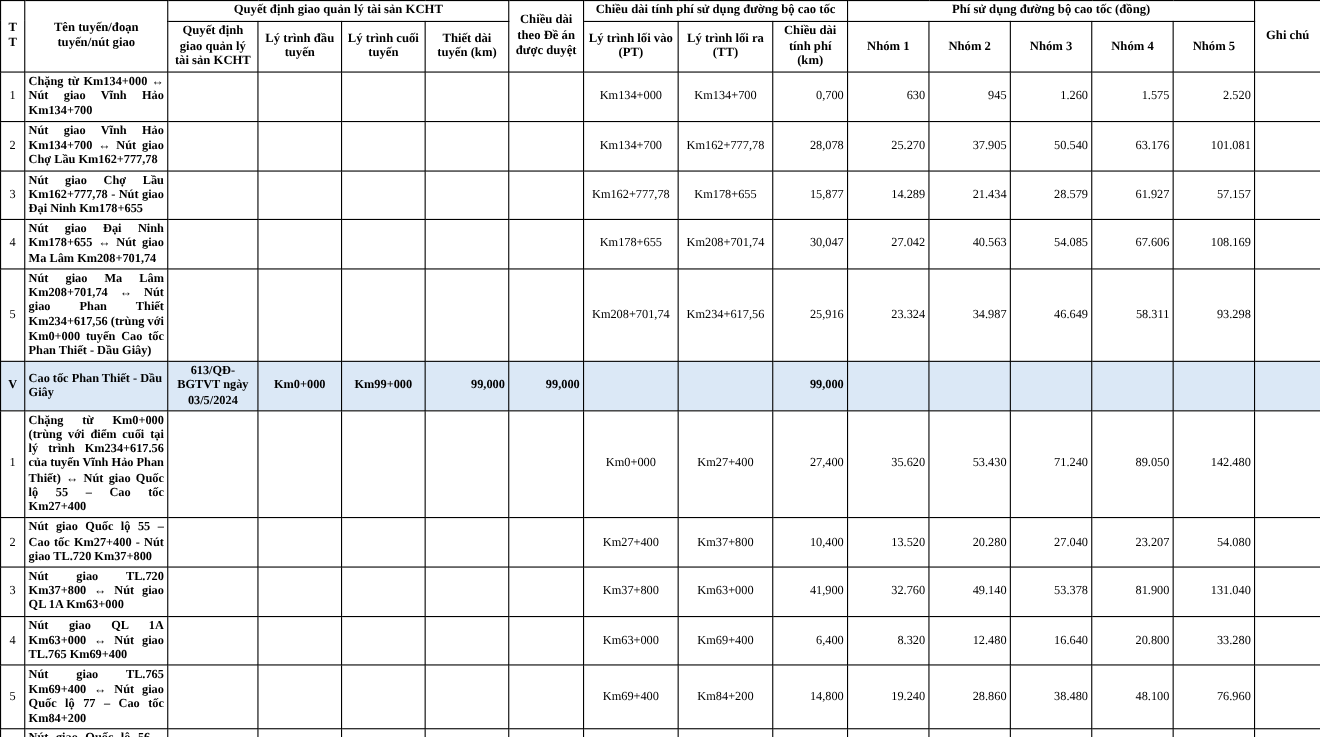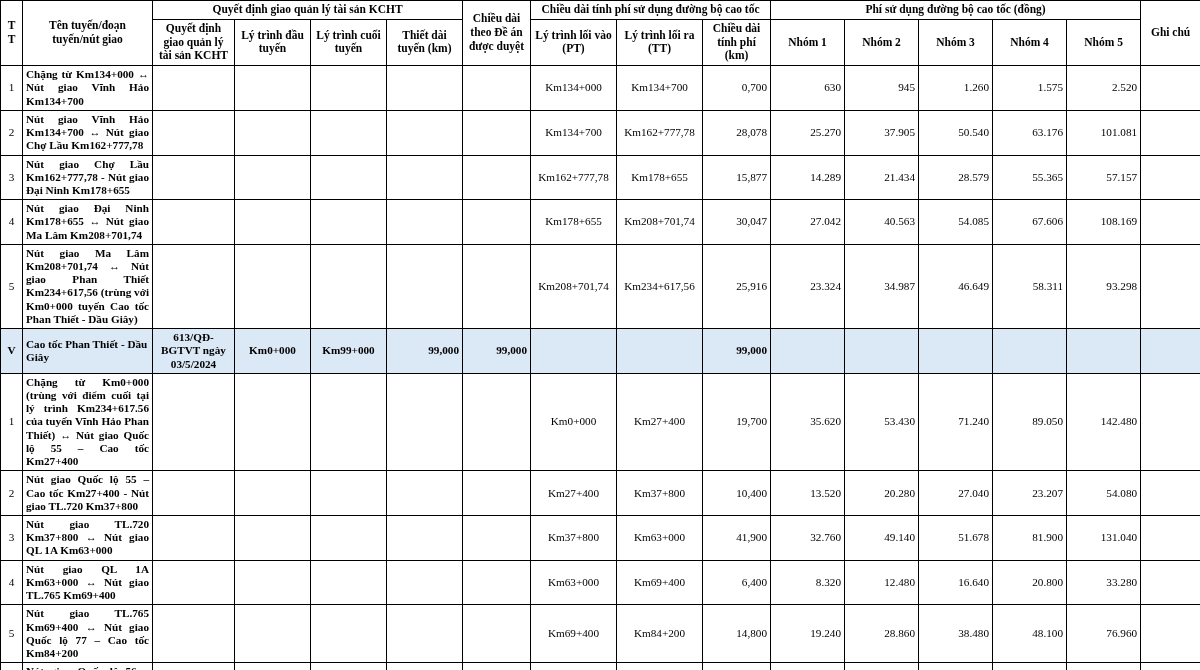--- a/index.html
+++ b/index.html
@@ -167,7 +167,7 @@
         <td class="num">14.289</td>
         <td class="num">21.434</td>
         <td class="num">28.579</td>
-        <td class="num">55.365</td>
+        <td class="num">61.927</td>
         <td class="num">57.157</td>
         <td class="ctr"></td>
       </tr>

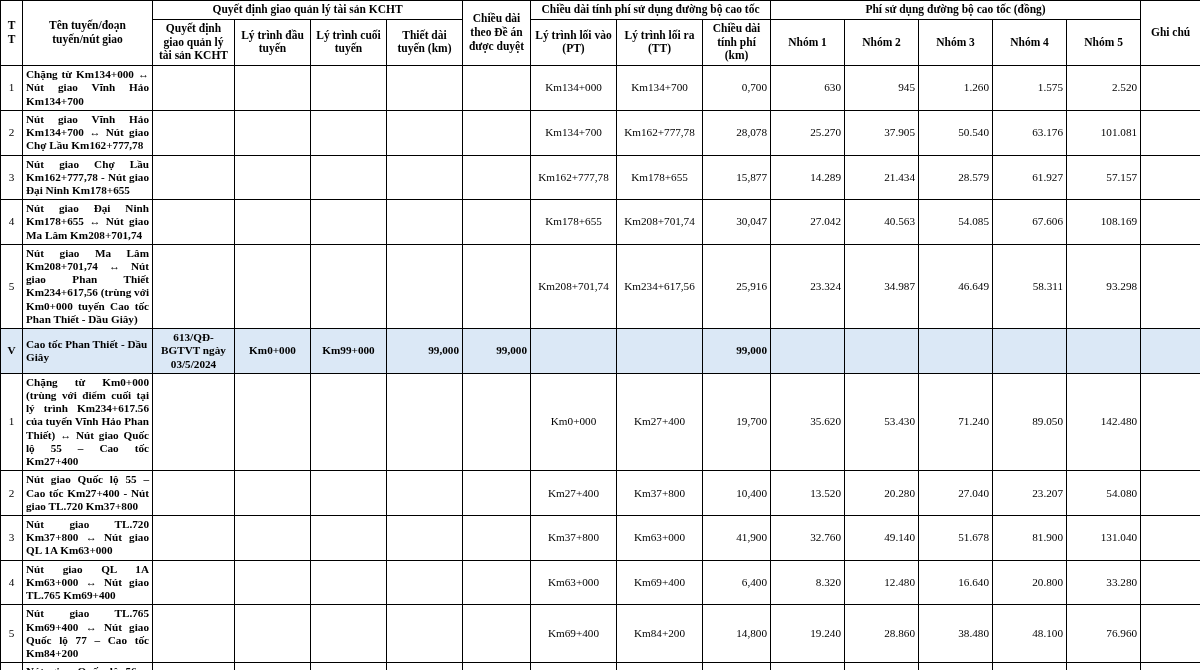--- a/index.html
+++ b/index.html
@@ -235,7 +235,7 @@
         <td class="num"></td>
         <td class="ctr">Km0+000</td>
         <td class="ctr">Km27+400</td>
-        <td class="num">19,700</td>
+        <td class="num">27,400</td>
         <td class="num">35.620</td>
         <td class="num">53.430</td>
         <td class="num">71.240</td>

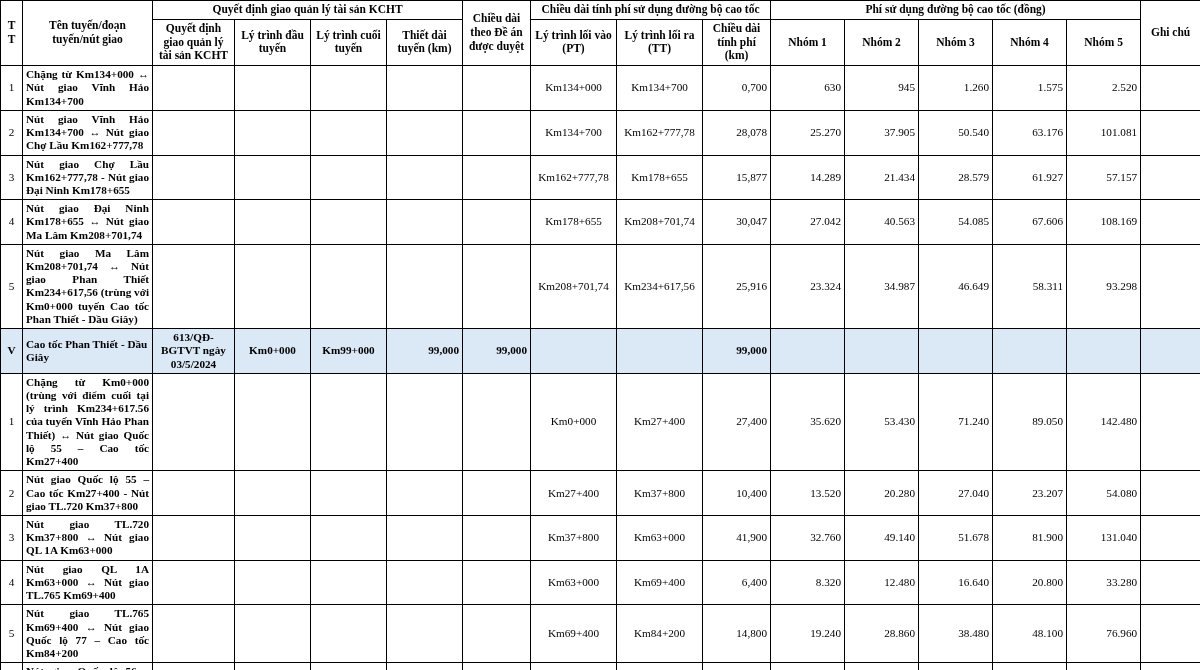--- a/index.html
+++ b/index.html
@@ -274,7 +274,7 @@
         <td class="num">41,900</td>
         <td class="num">32.760</td>
         <td class="num">49.140</td>
-        <td class="num">51.678</td>
+        <td class="num">53.378</td>
         <td class="num">81.900</td>
         <td class="num">131.040</td>
         <td class="ctr"></td>

